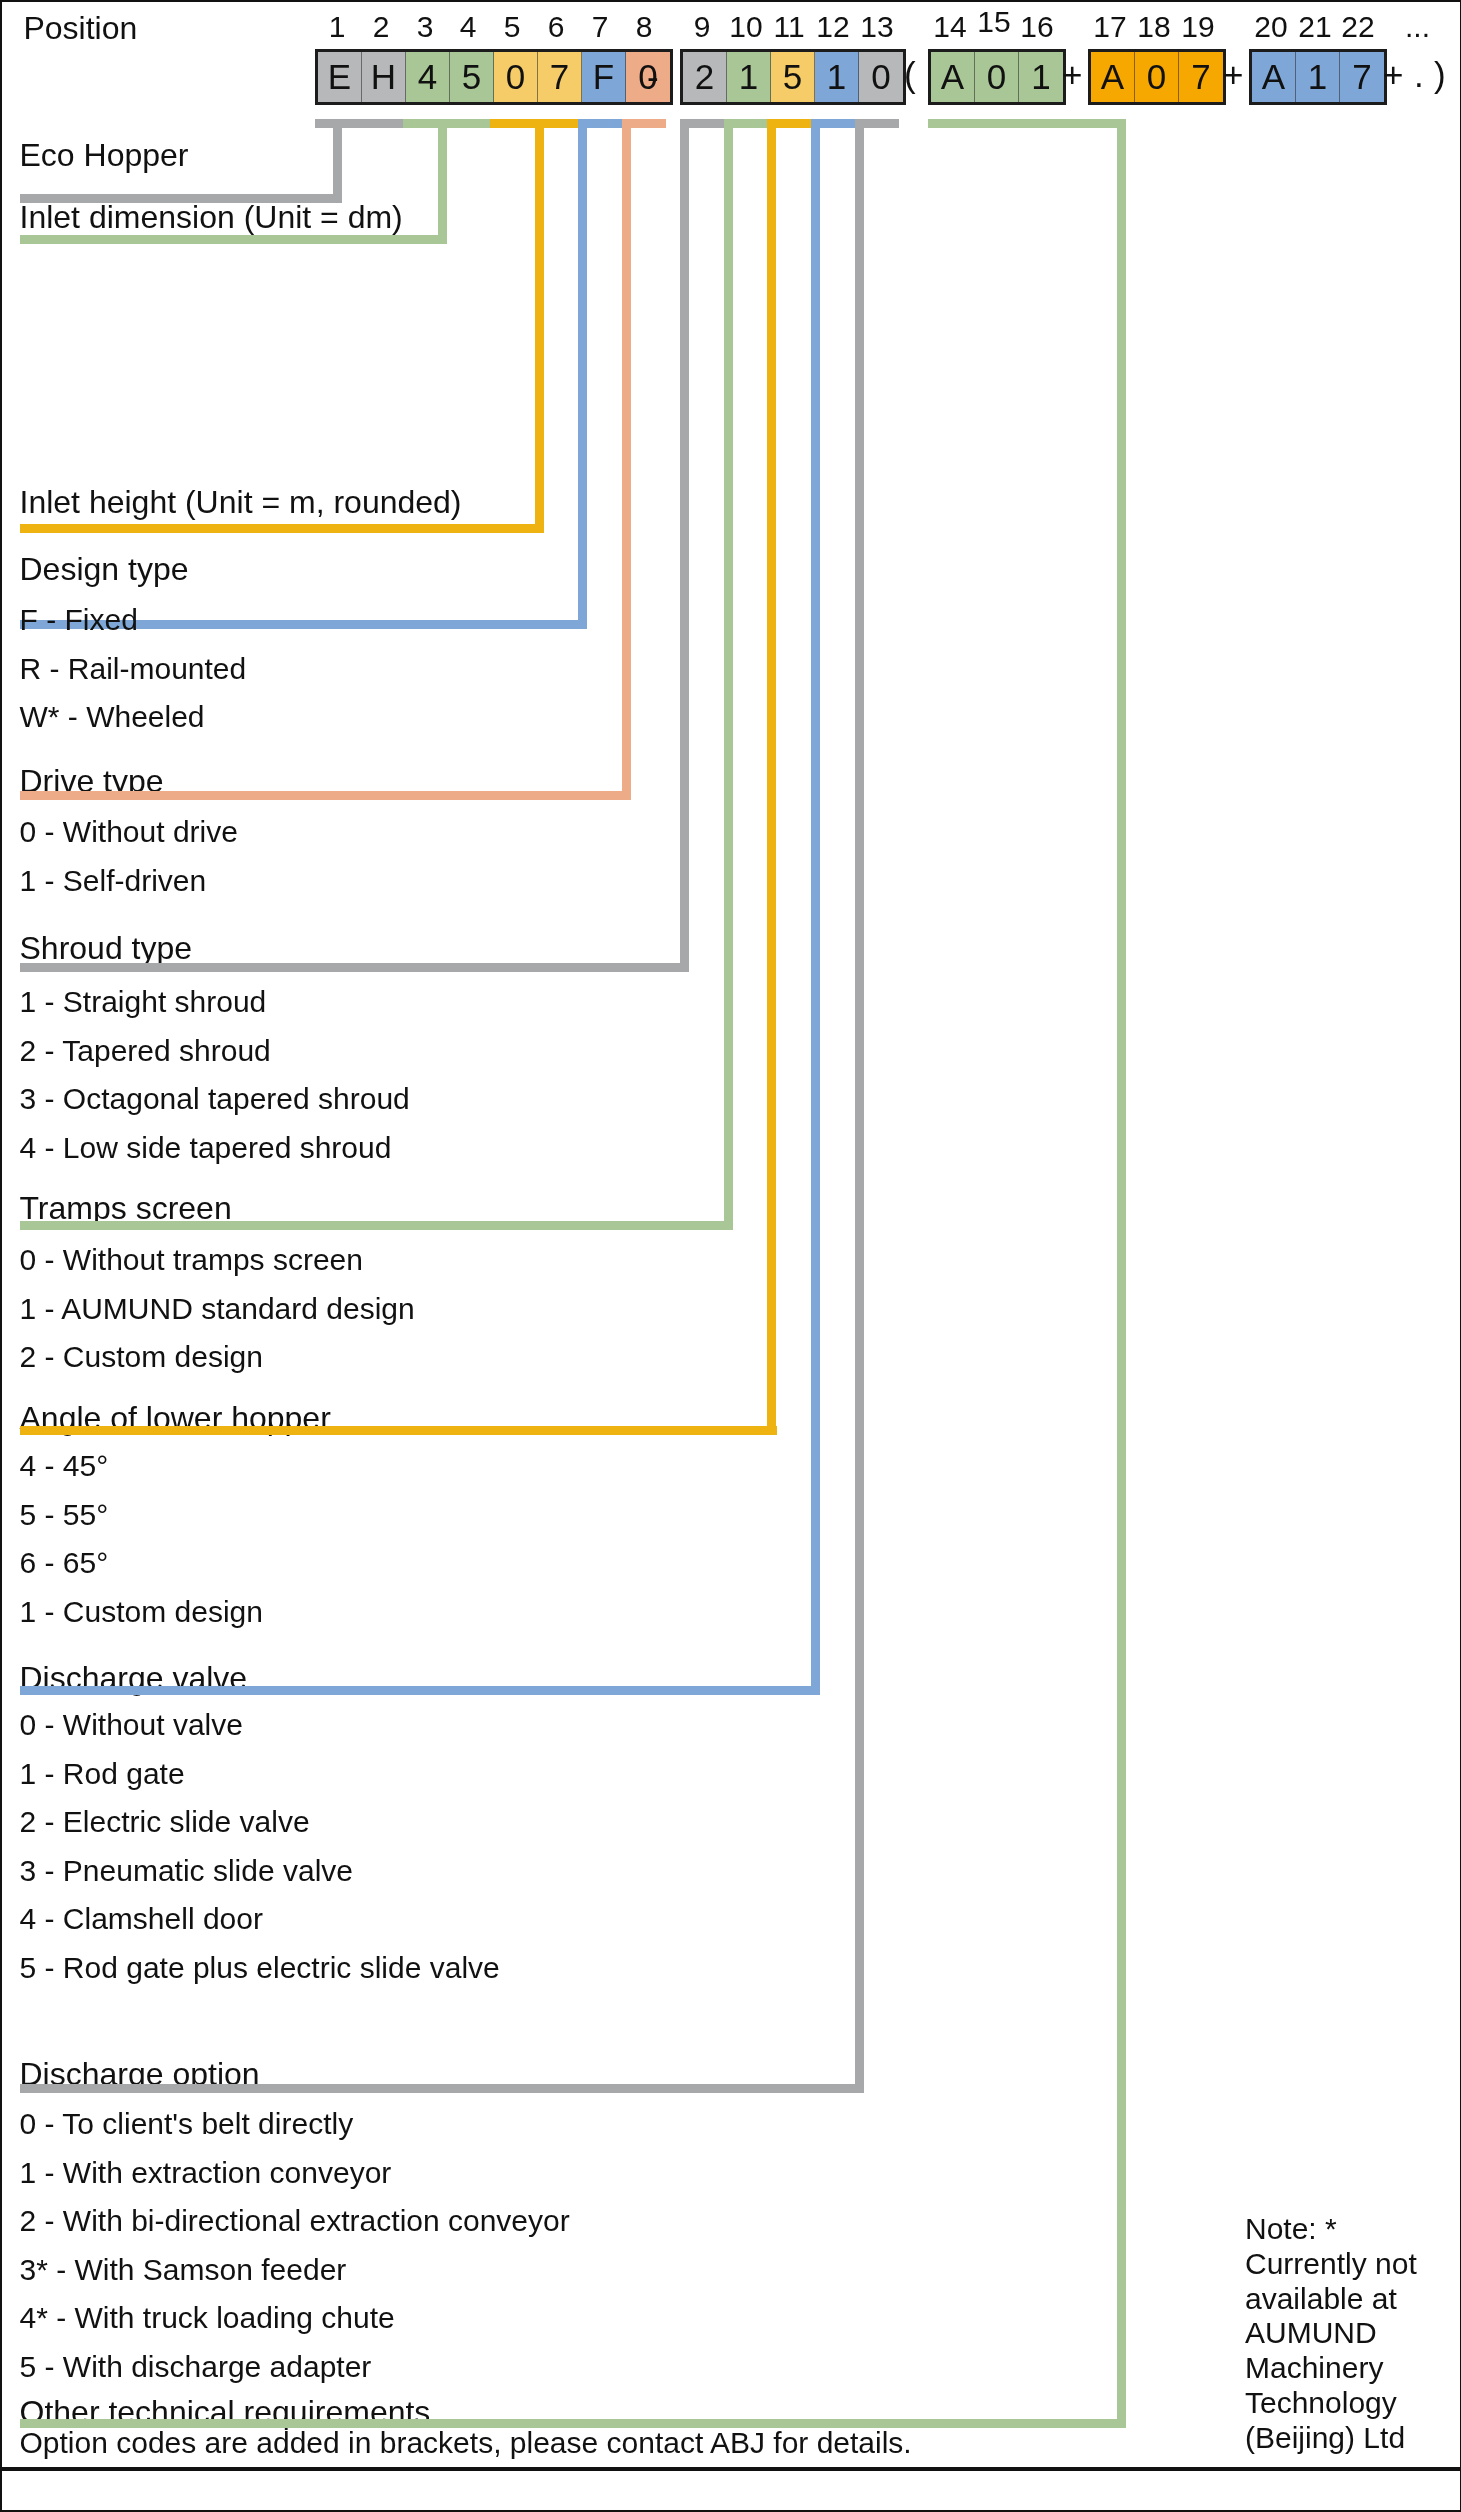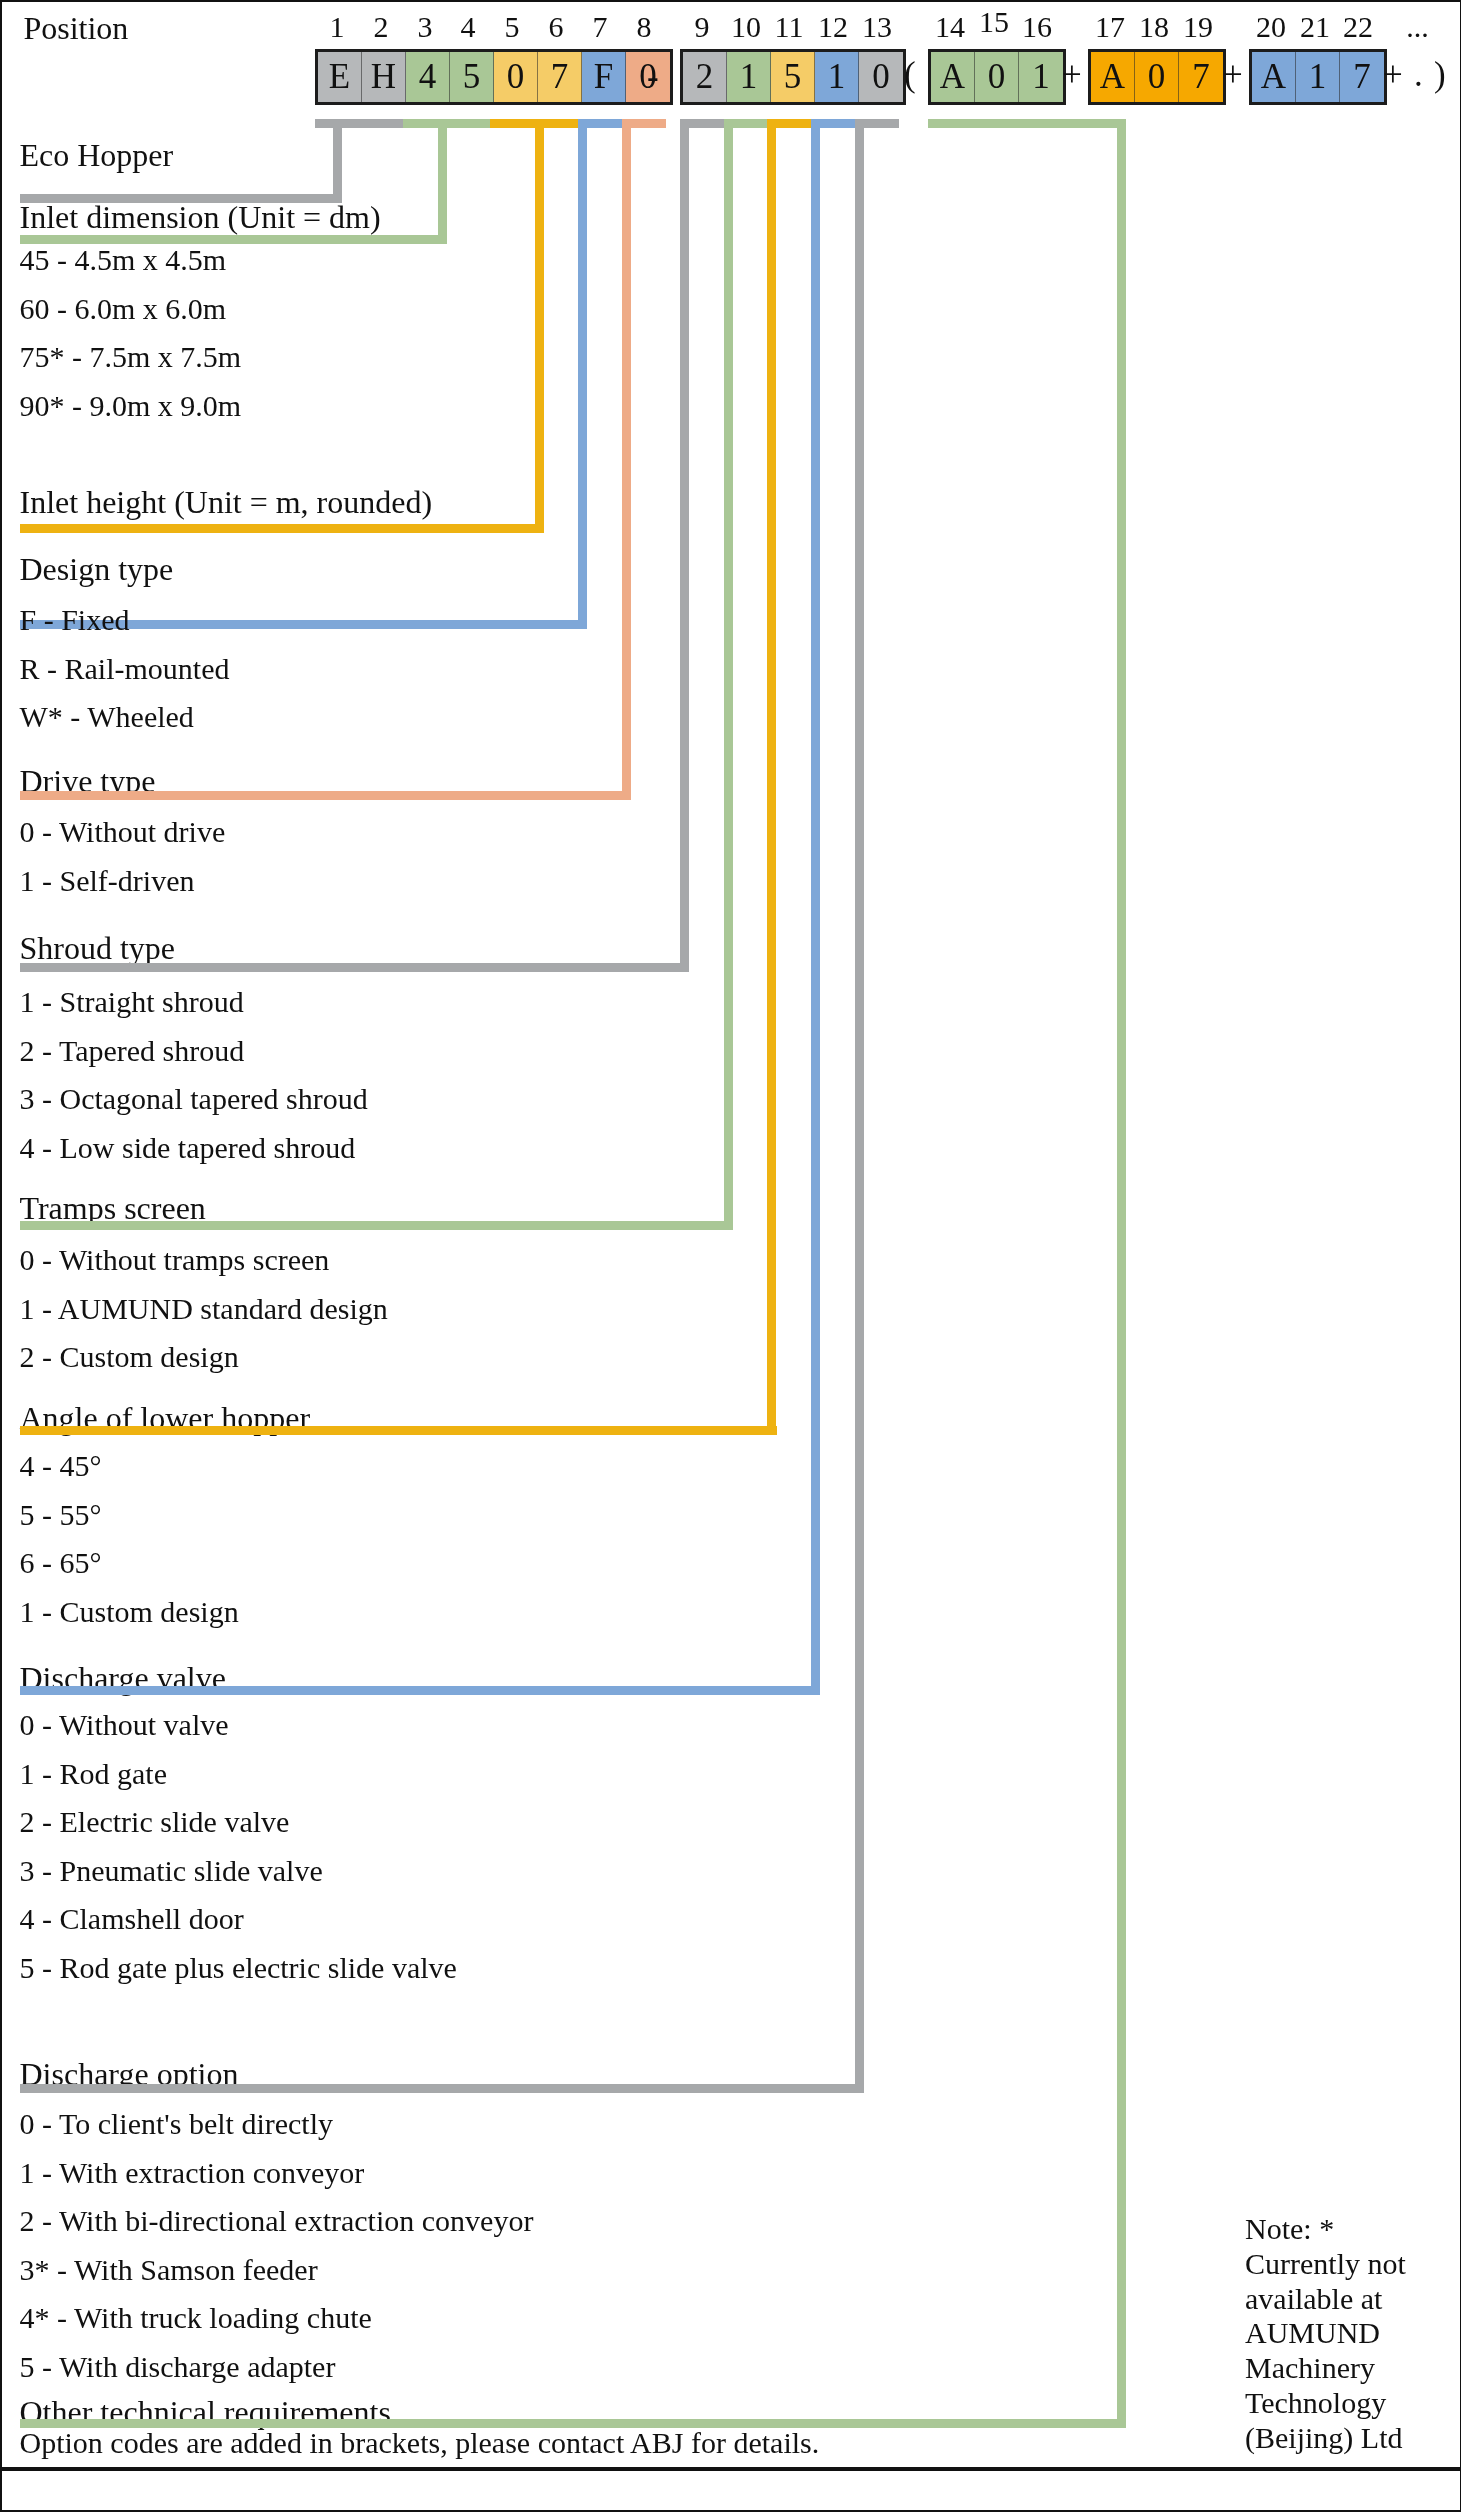--- a/index.html
+++ b/index.html
@@ -12,7 +12,6 @@
     background:#fff;
     border:2.9px solid #111;
     overflow:hidden;
-    font-family:Liberation Serif, serif;
   }
 
   

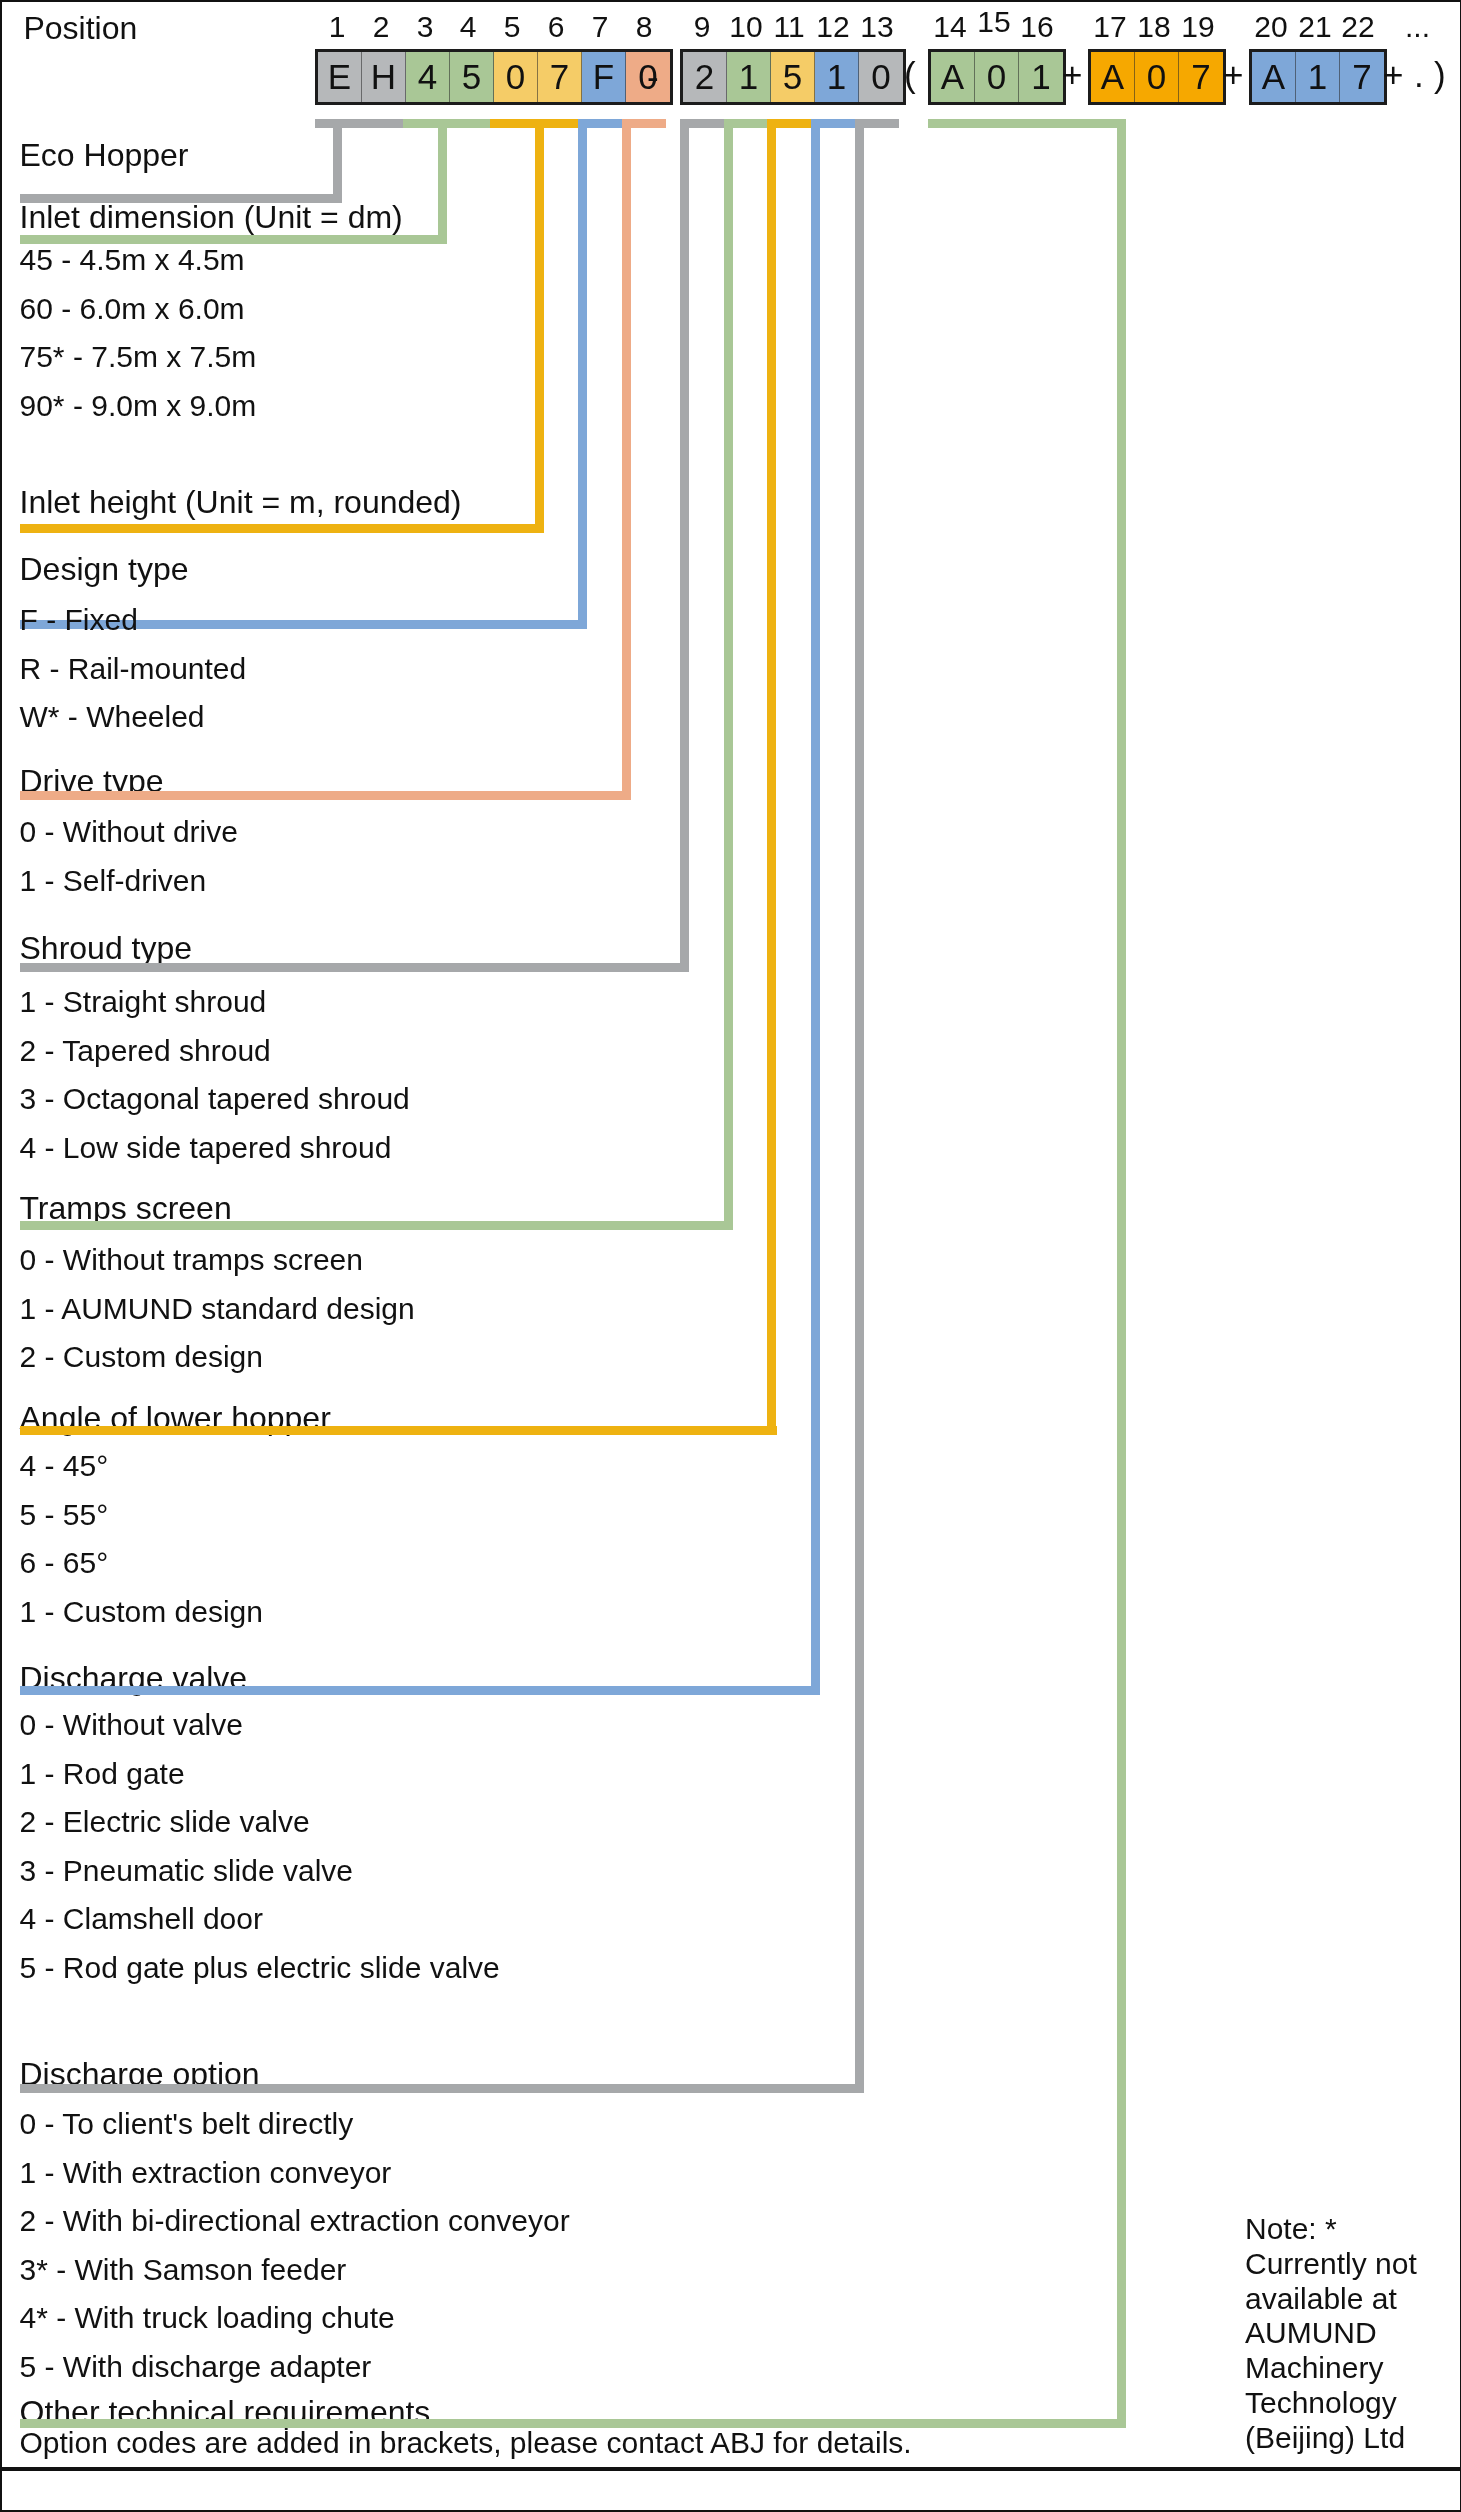--- a/index.html
+++ b/index.html
@@ -196,12 +196,6 @@
     <div class="sec-title">Inlet dimension (Unit = dm)</div>
   </div>
   <div class="title-rule" style="left:17.5px;top:233px;width:427px;background:#a9c796;"></div>
-  <div class="section" style="top:243px;">
-    <div class="opt" style="margin-bottom:18.5px;">45  - 4.5m x 4.5m</div>
-    <div class="opt" style="margin-bottom:18.5px;">60  - 6.0m x 6.0m</div>
-    <div class="opt" style="margin-bottom:18.5px;">75* - 7.5m x 7.5m</div>
-    <div class="opt">90* - 9.0m x 9.0m</div>
-  </div>
 
   <div class="section" style="top:483px;">
     <div class="sec-title">Inlet height (Unit = m, rounded)</div>

